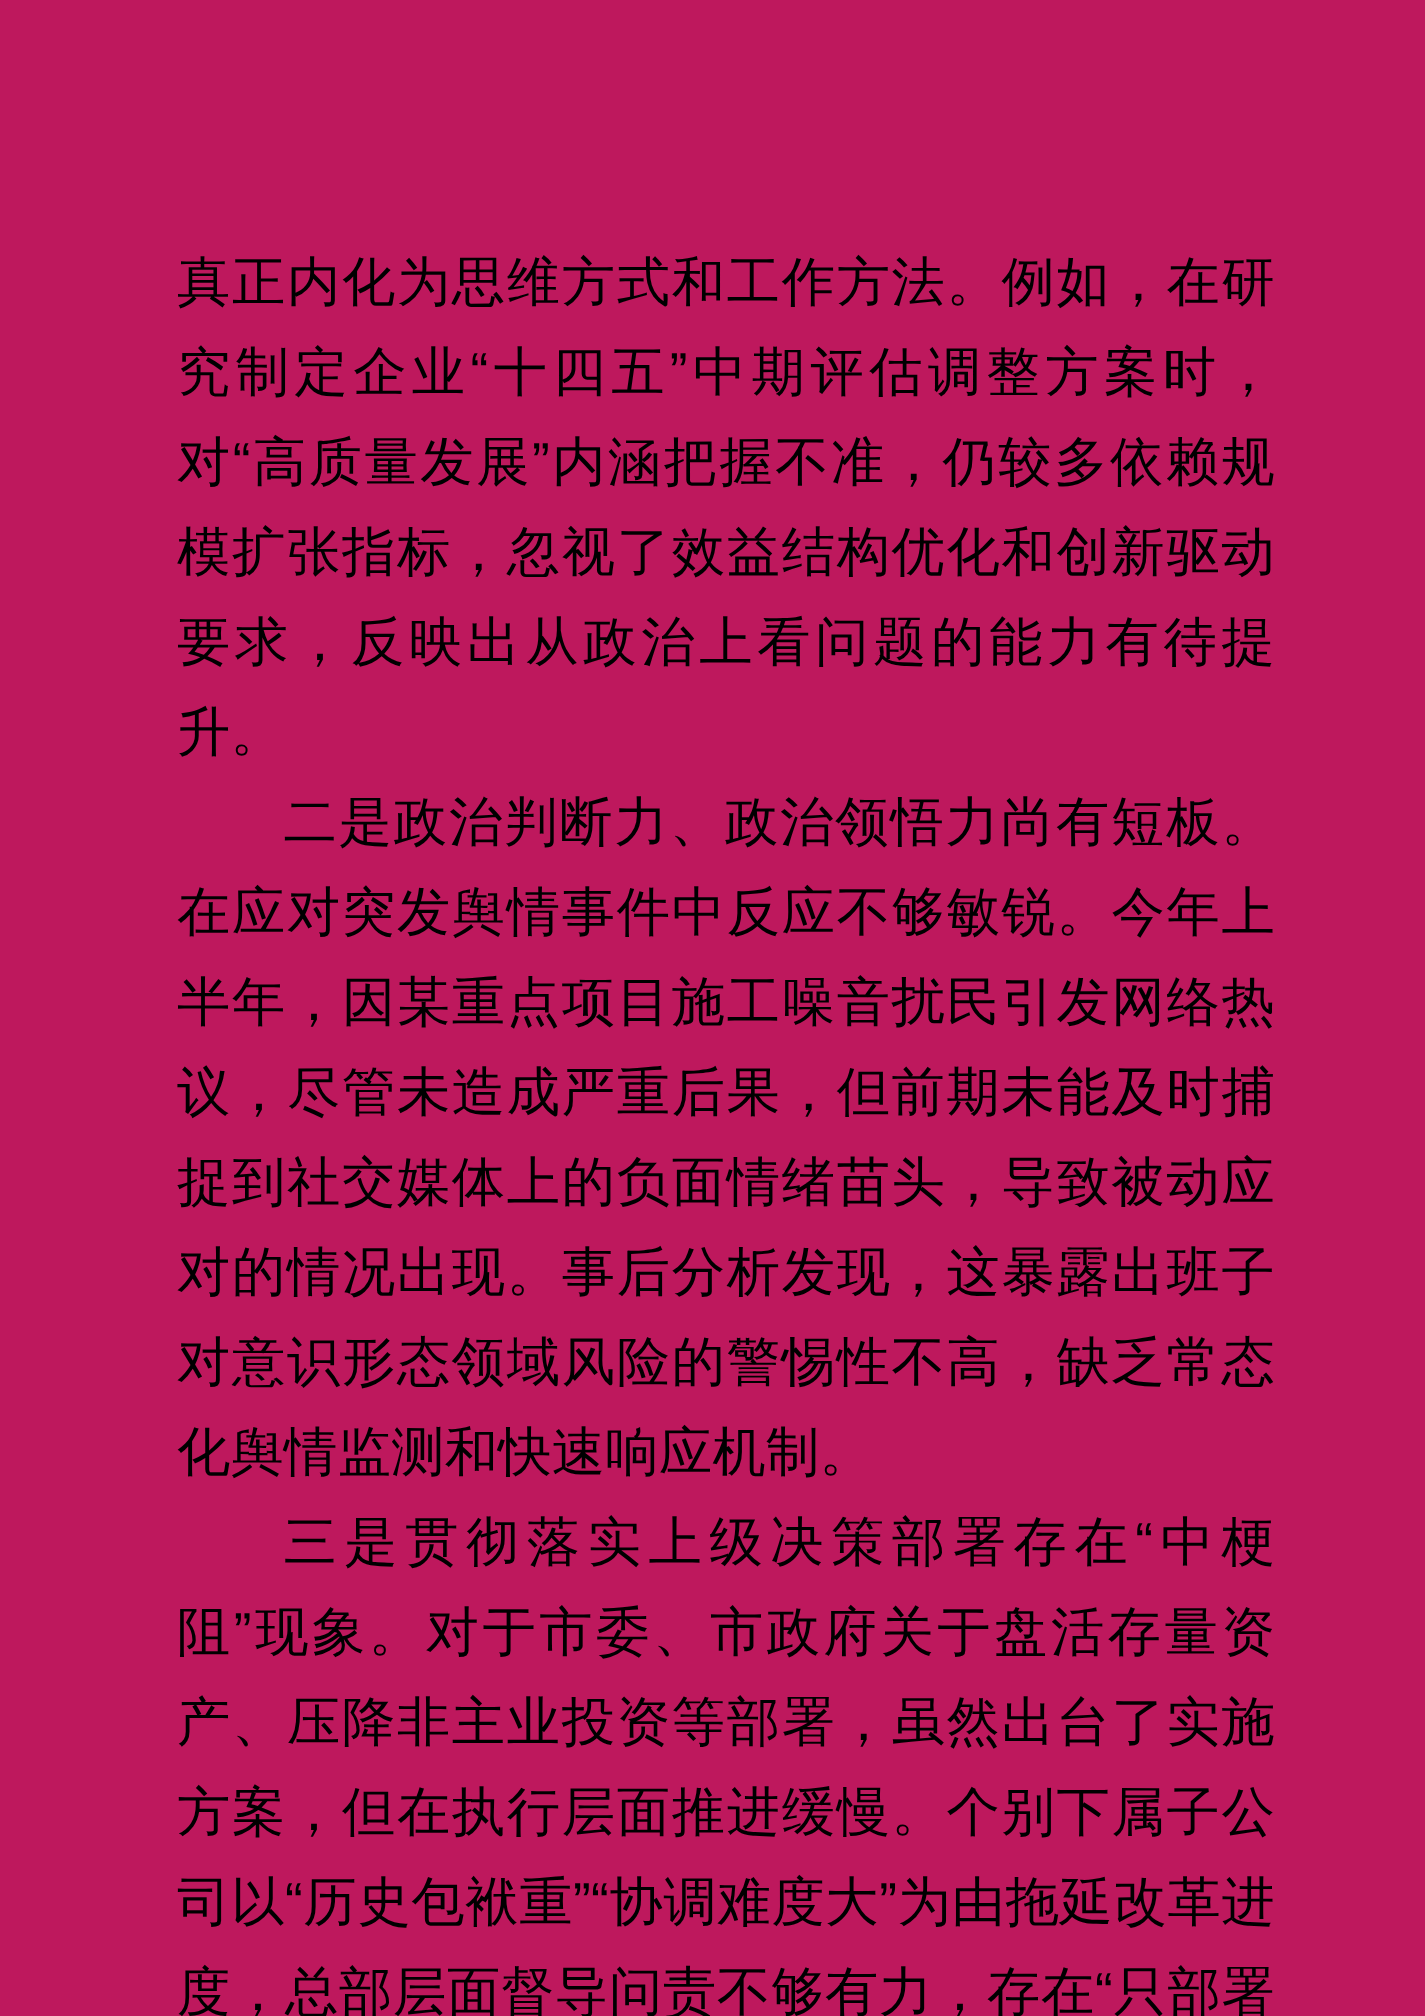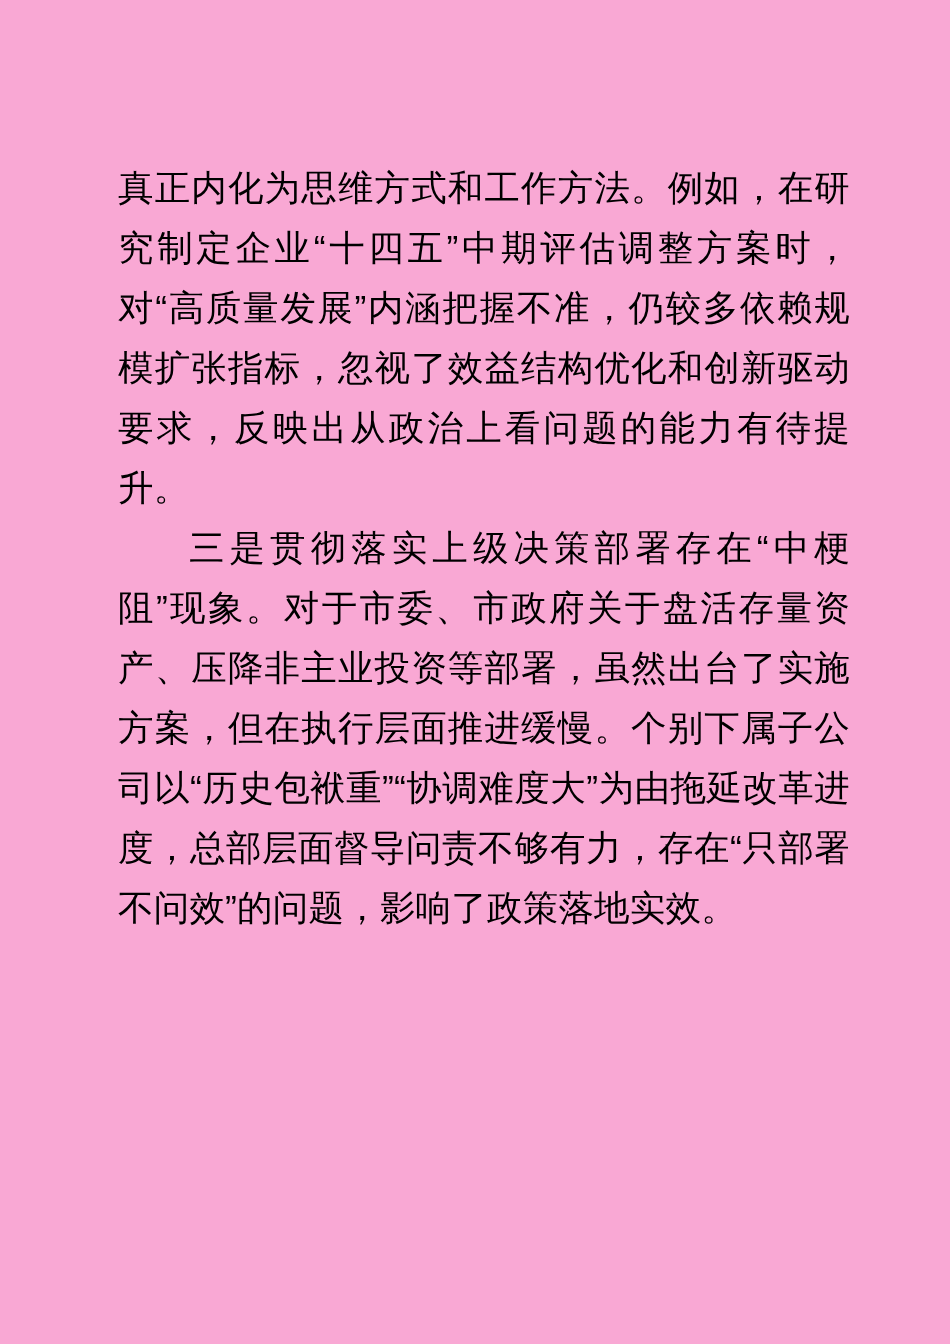--- a/index.html
+++ b/index.html
@@ -20,7 +20,7 @@
     position: relative;
     width: 950px;
     height: 1344px;
-    background: #f9a8d4;
+    background: #be185d;
     box-sizing: border-box;
   }
 

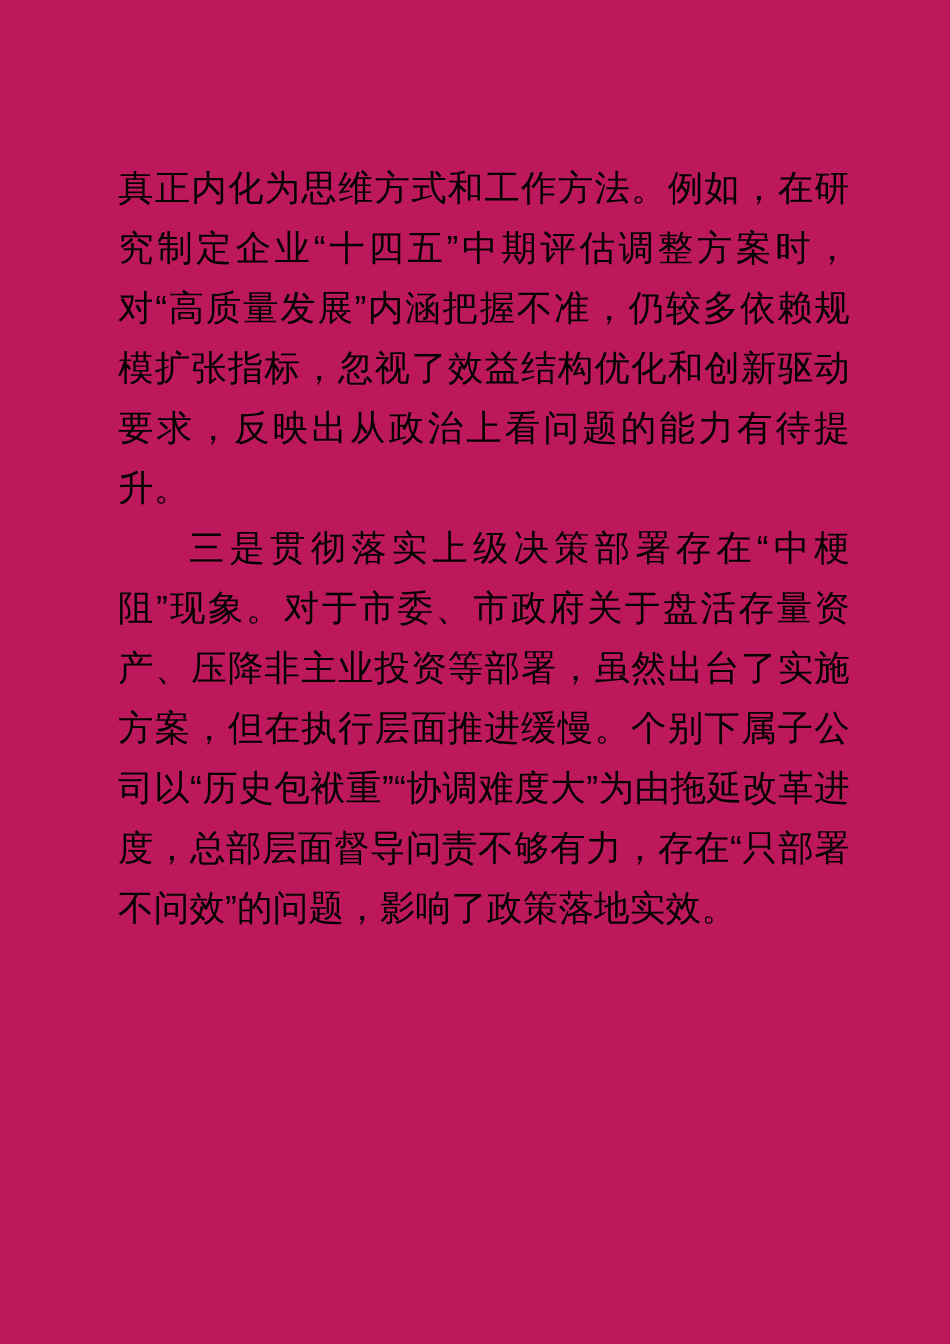--- a/index.html
+++ b/index.html
@@ -55,6 +55,7 @@
 
     <p class="para">真正内化为思维方式和工作方法。例如，在研究制定企业“十四五”中期评估调整方案时，对“高质量发展”内涵把握不准，仍较多依赖规模扩张指标，忽视了效益结构优化和创新驱动要求，反映出从政治上看问题的能力有待提升。</p>
 
+    <p class="para indent">二是政治判断力、政治领悟力尚有短板。在应对突发舆情事件中反应不够敏锐。今年上半年，因某重点项目施工噪音扰民引发网络热议，尽管未造成严重后果，但前期未能及时捕捉到社交媒体上的负面情绪苗头，导致被动应对的情况出现。事后分析发现，这暴露出班子对意识形态领域风险的警惕性不高，缺乏常态化舆情监测和快速响应机制。</p>
 
     <p class="para indent">三是贯彻落实上级决策部署存在“中梗阻”现象。对于市委、市政府关于盘活存量资产、压降非主业投资等部署，虽然出台了实施方案，但在执行层面推进缓慢。个别下属子公司以“历史包袱重”“协调难度大”为由拖延改革进度，总部层面督导问责不够有力，存在“只部署不问效”的问题，影响了政策落地实效。</p>
 

